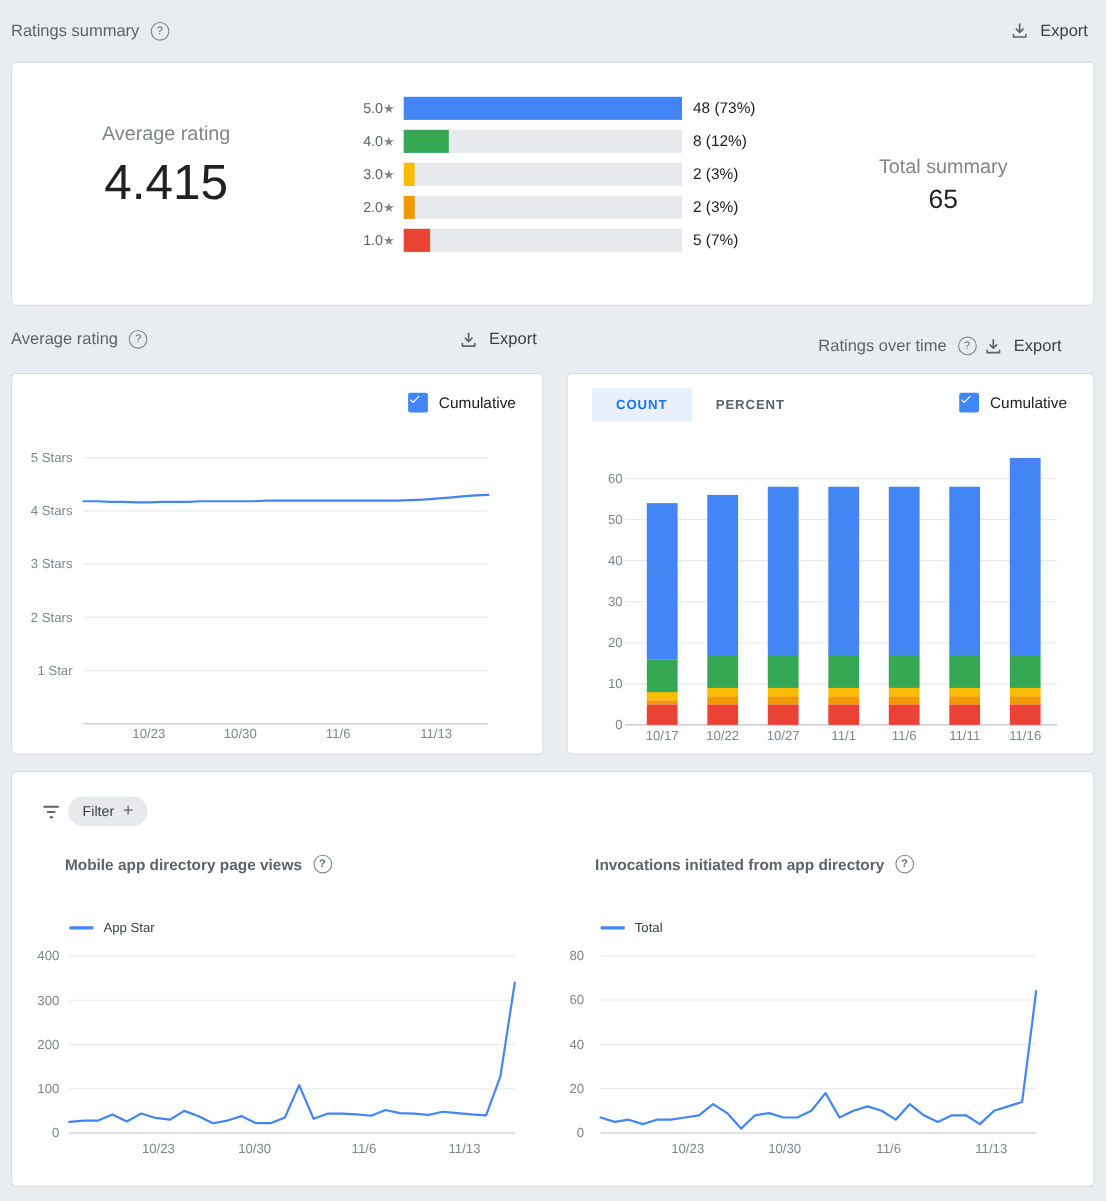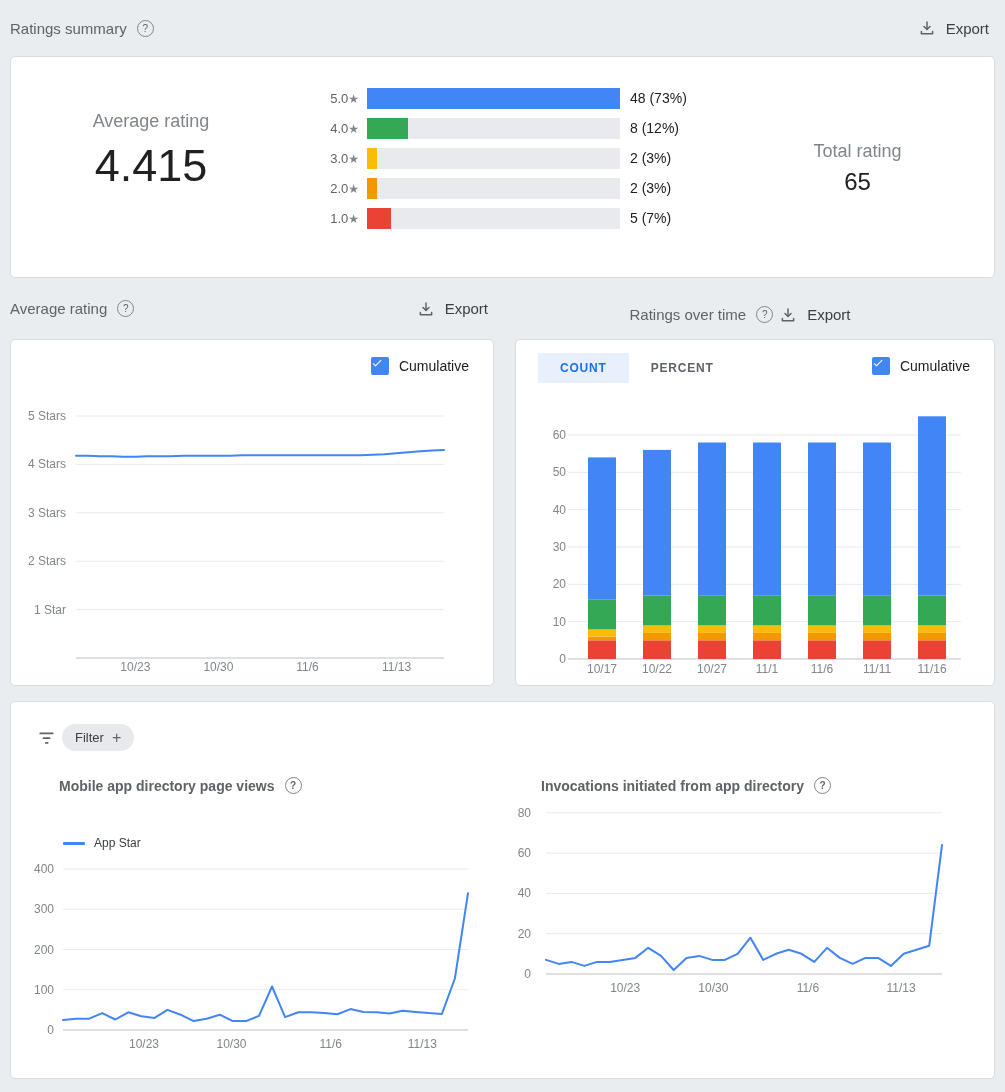--- a/index.html
+++ b/index.html
@@ -143,7 +143,7 @@
         </div>
       </div>
     <div class="total-block">
-      <div class="block-label">Total rating</div>
+      <div class="block-label">Total summary</div>
       <div class="total-value">65</div>
     </div>
   </div>

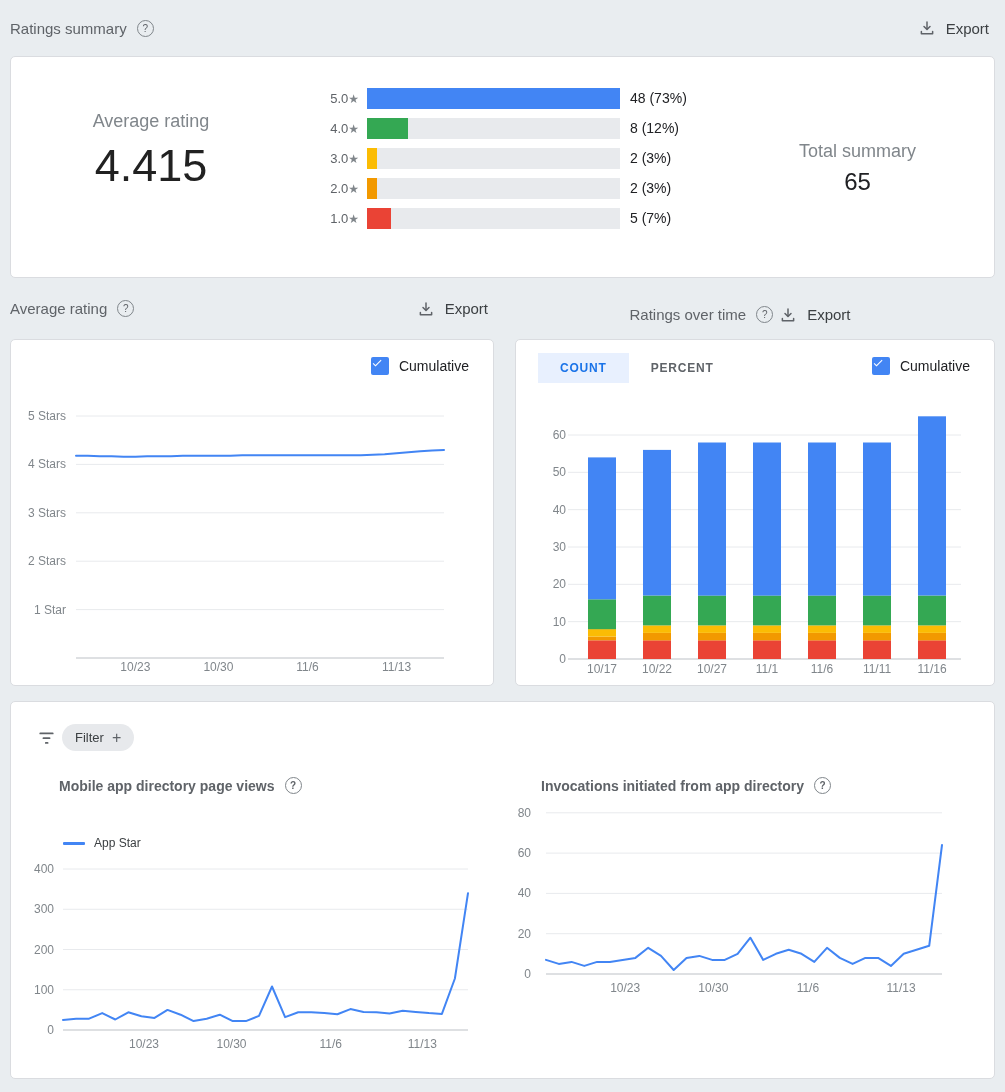--- a/index.html
+++ b/index.html
@@ -42,7 +42,7 @@
   
   .row-headers{display:flex;height:61px;align-items:center;}
   .half-left{width:484px;margin-right:21px;display:flex;justify-content:space-between;align-items:center;}
-  .half-right{flex:1;display:flex;justify-content:center;align-items:center;margin-top:12px;}
+  .half-right{flex:1;display:flex;justify-content:flex-end;align-items:center;margin-top:12px;}
 
   
   .charts-row{display:flex;}

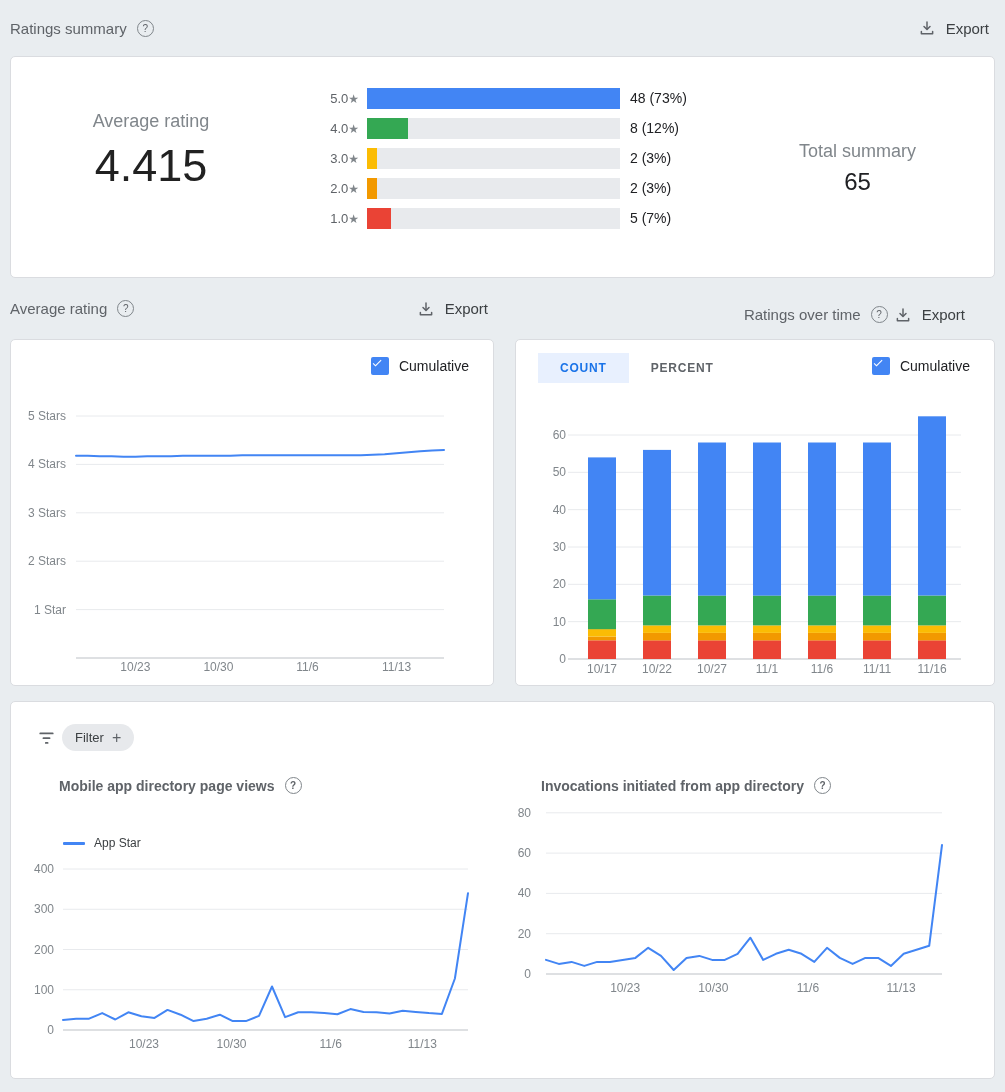--- a/index.html
+++ b/index.html
@@ -329,6 +329,10 @@
           <span>Invocations initiated from app directory</span>
           <span class="help">?</span>
         </div>
+        <div class="legend">
+          <span class="legend-line"></span>
+          <span>Total</span>
+        </div>
         <svg class="dir-chart" width="480" height="200" viewBox="0 0 480 200">
             <text x="28" y="174" text-anchor="end" class="axis-label">0</text>
             <line x1="43" y1="129.7" x2="439" y2="129.7" stroke="#e8eaed" stroke-width="1"></line>

